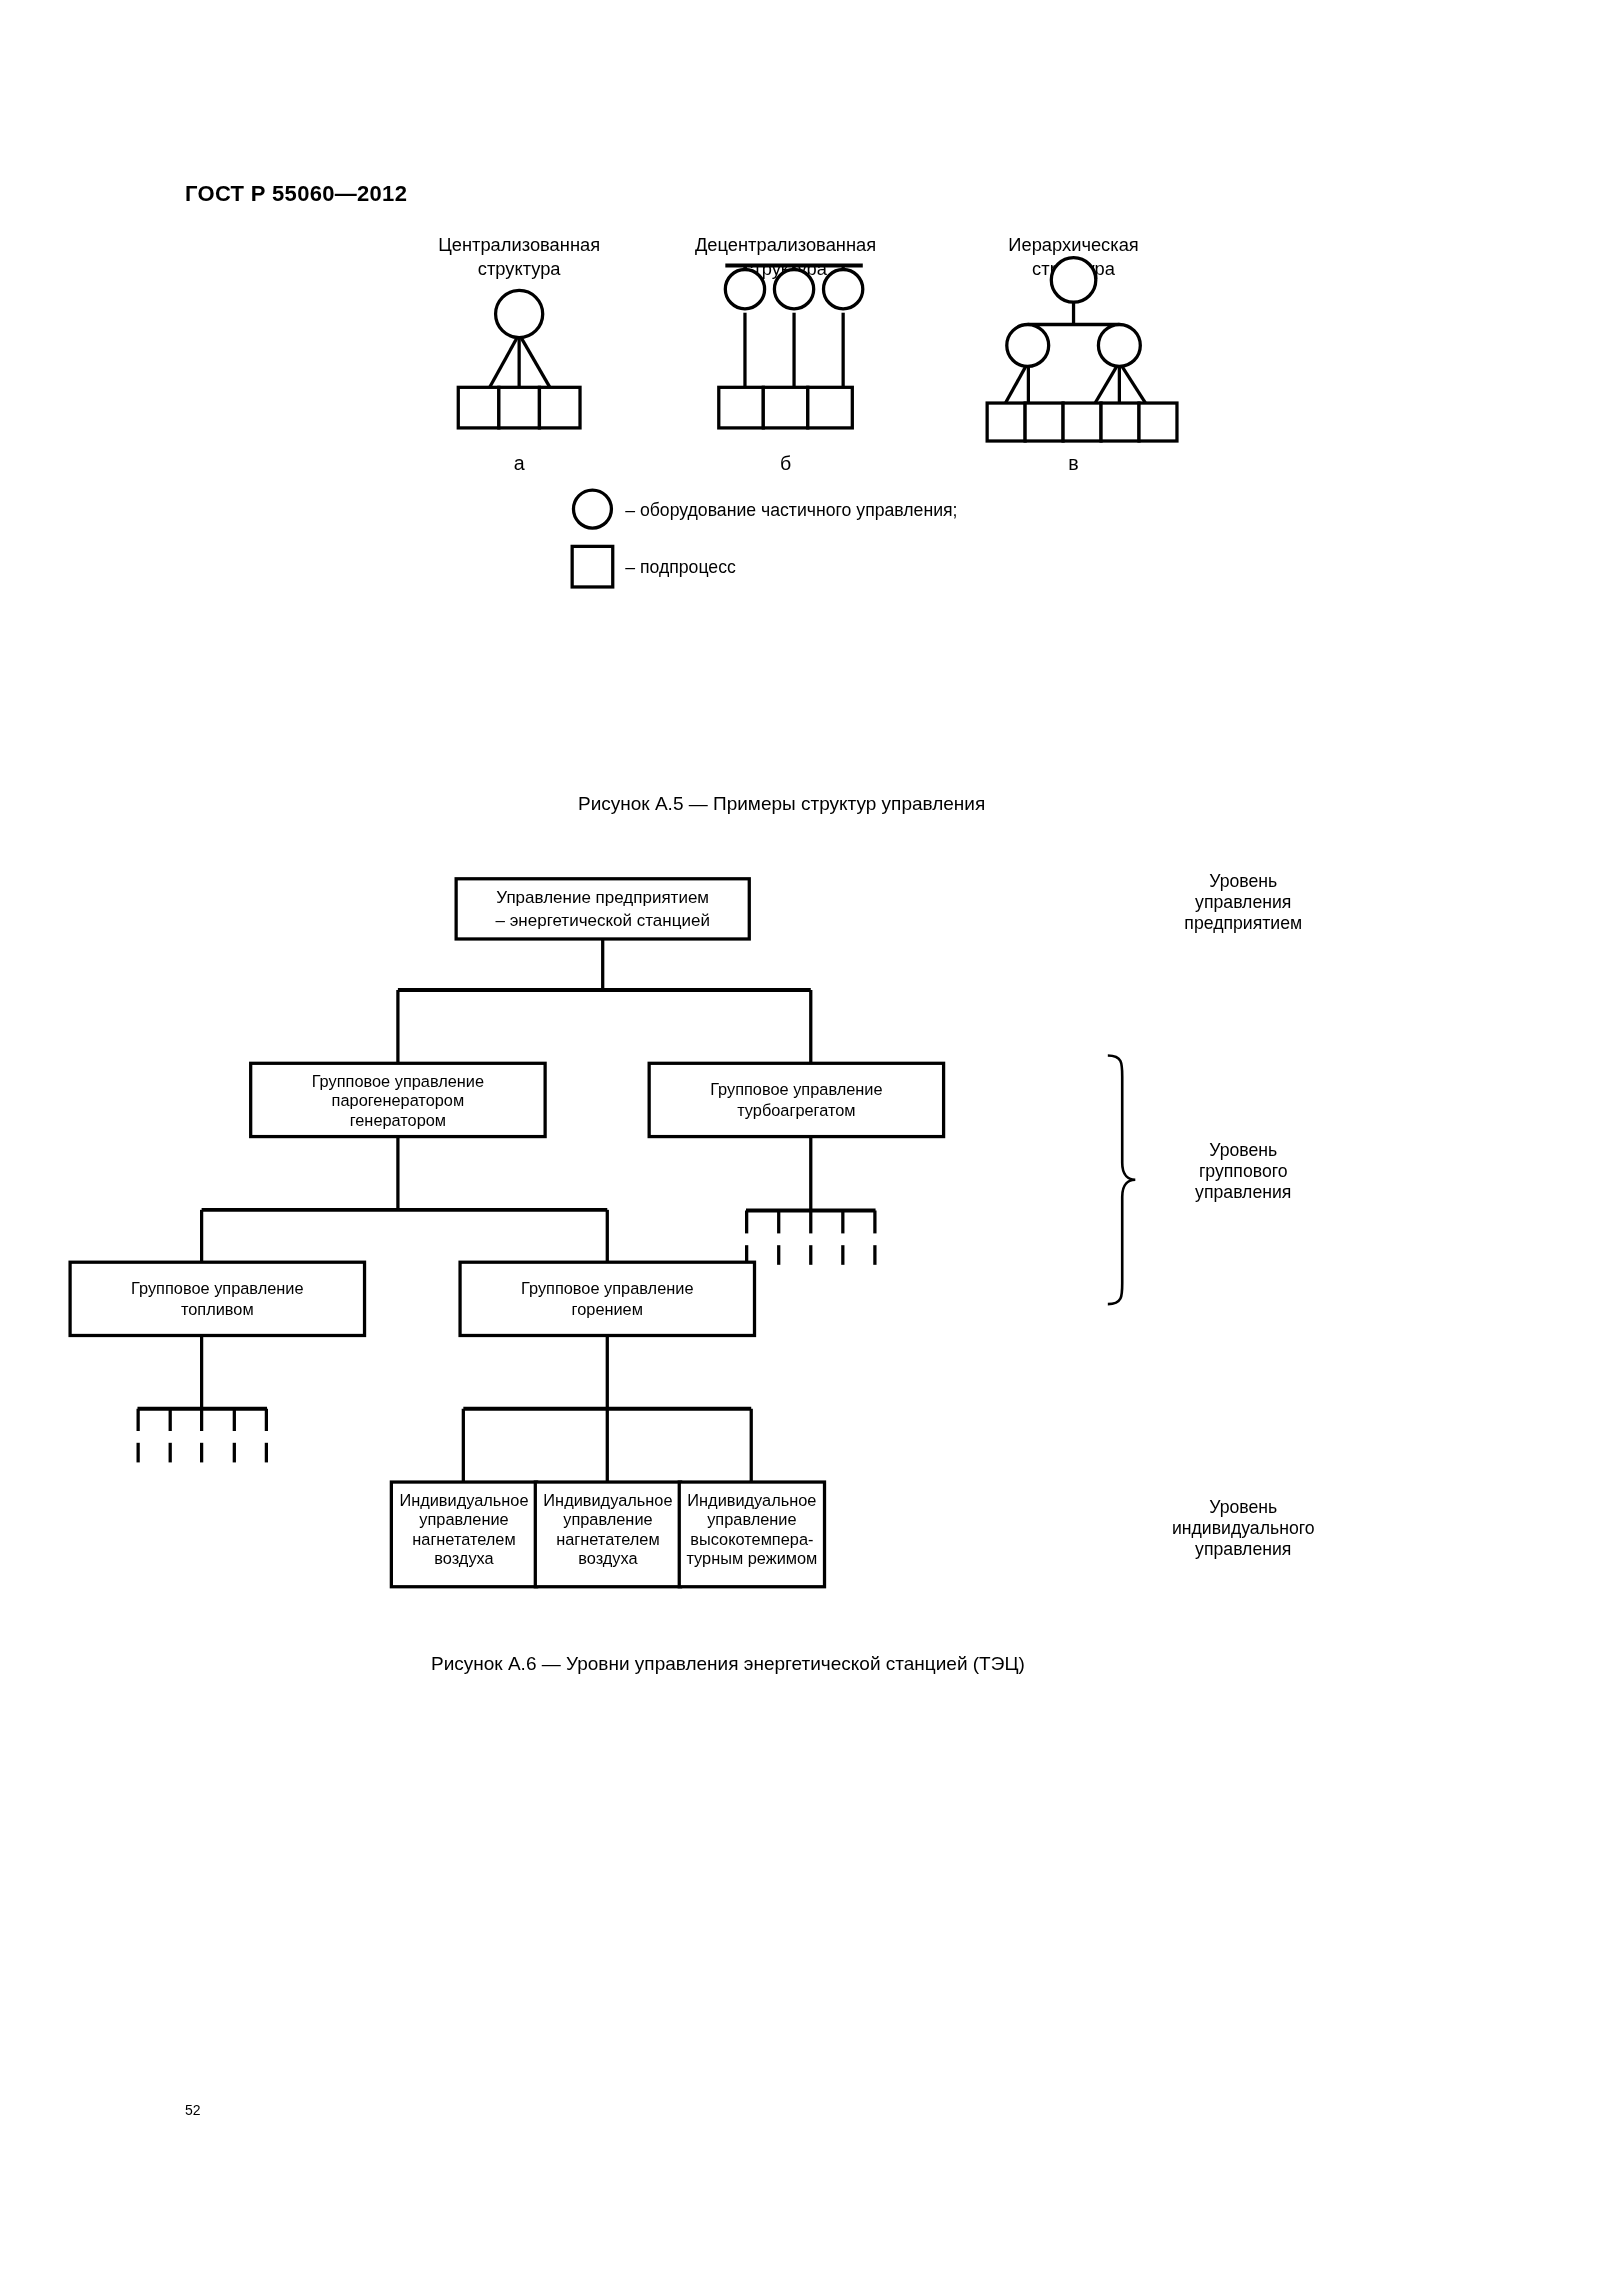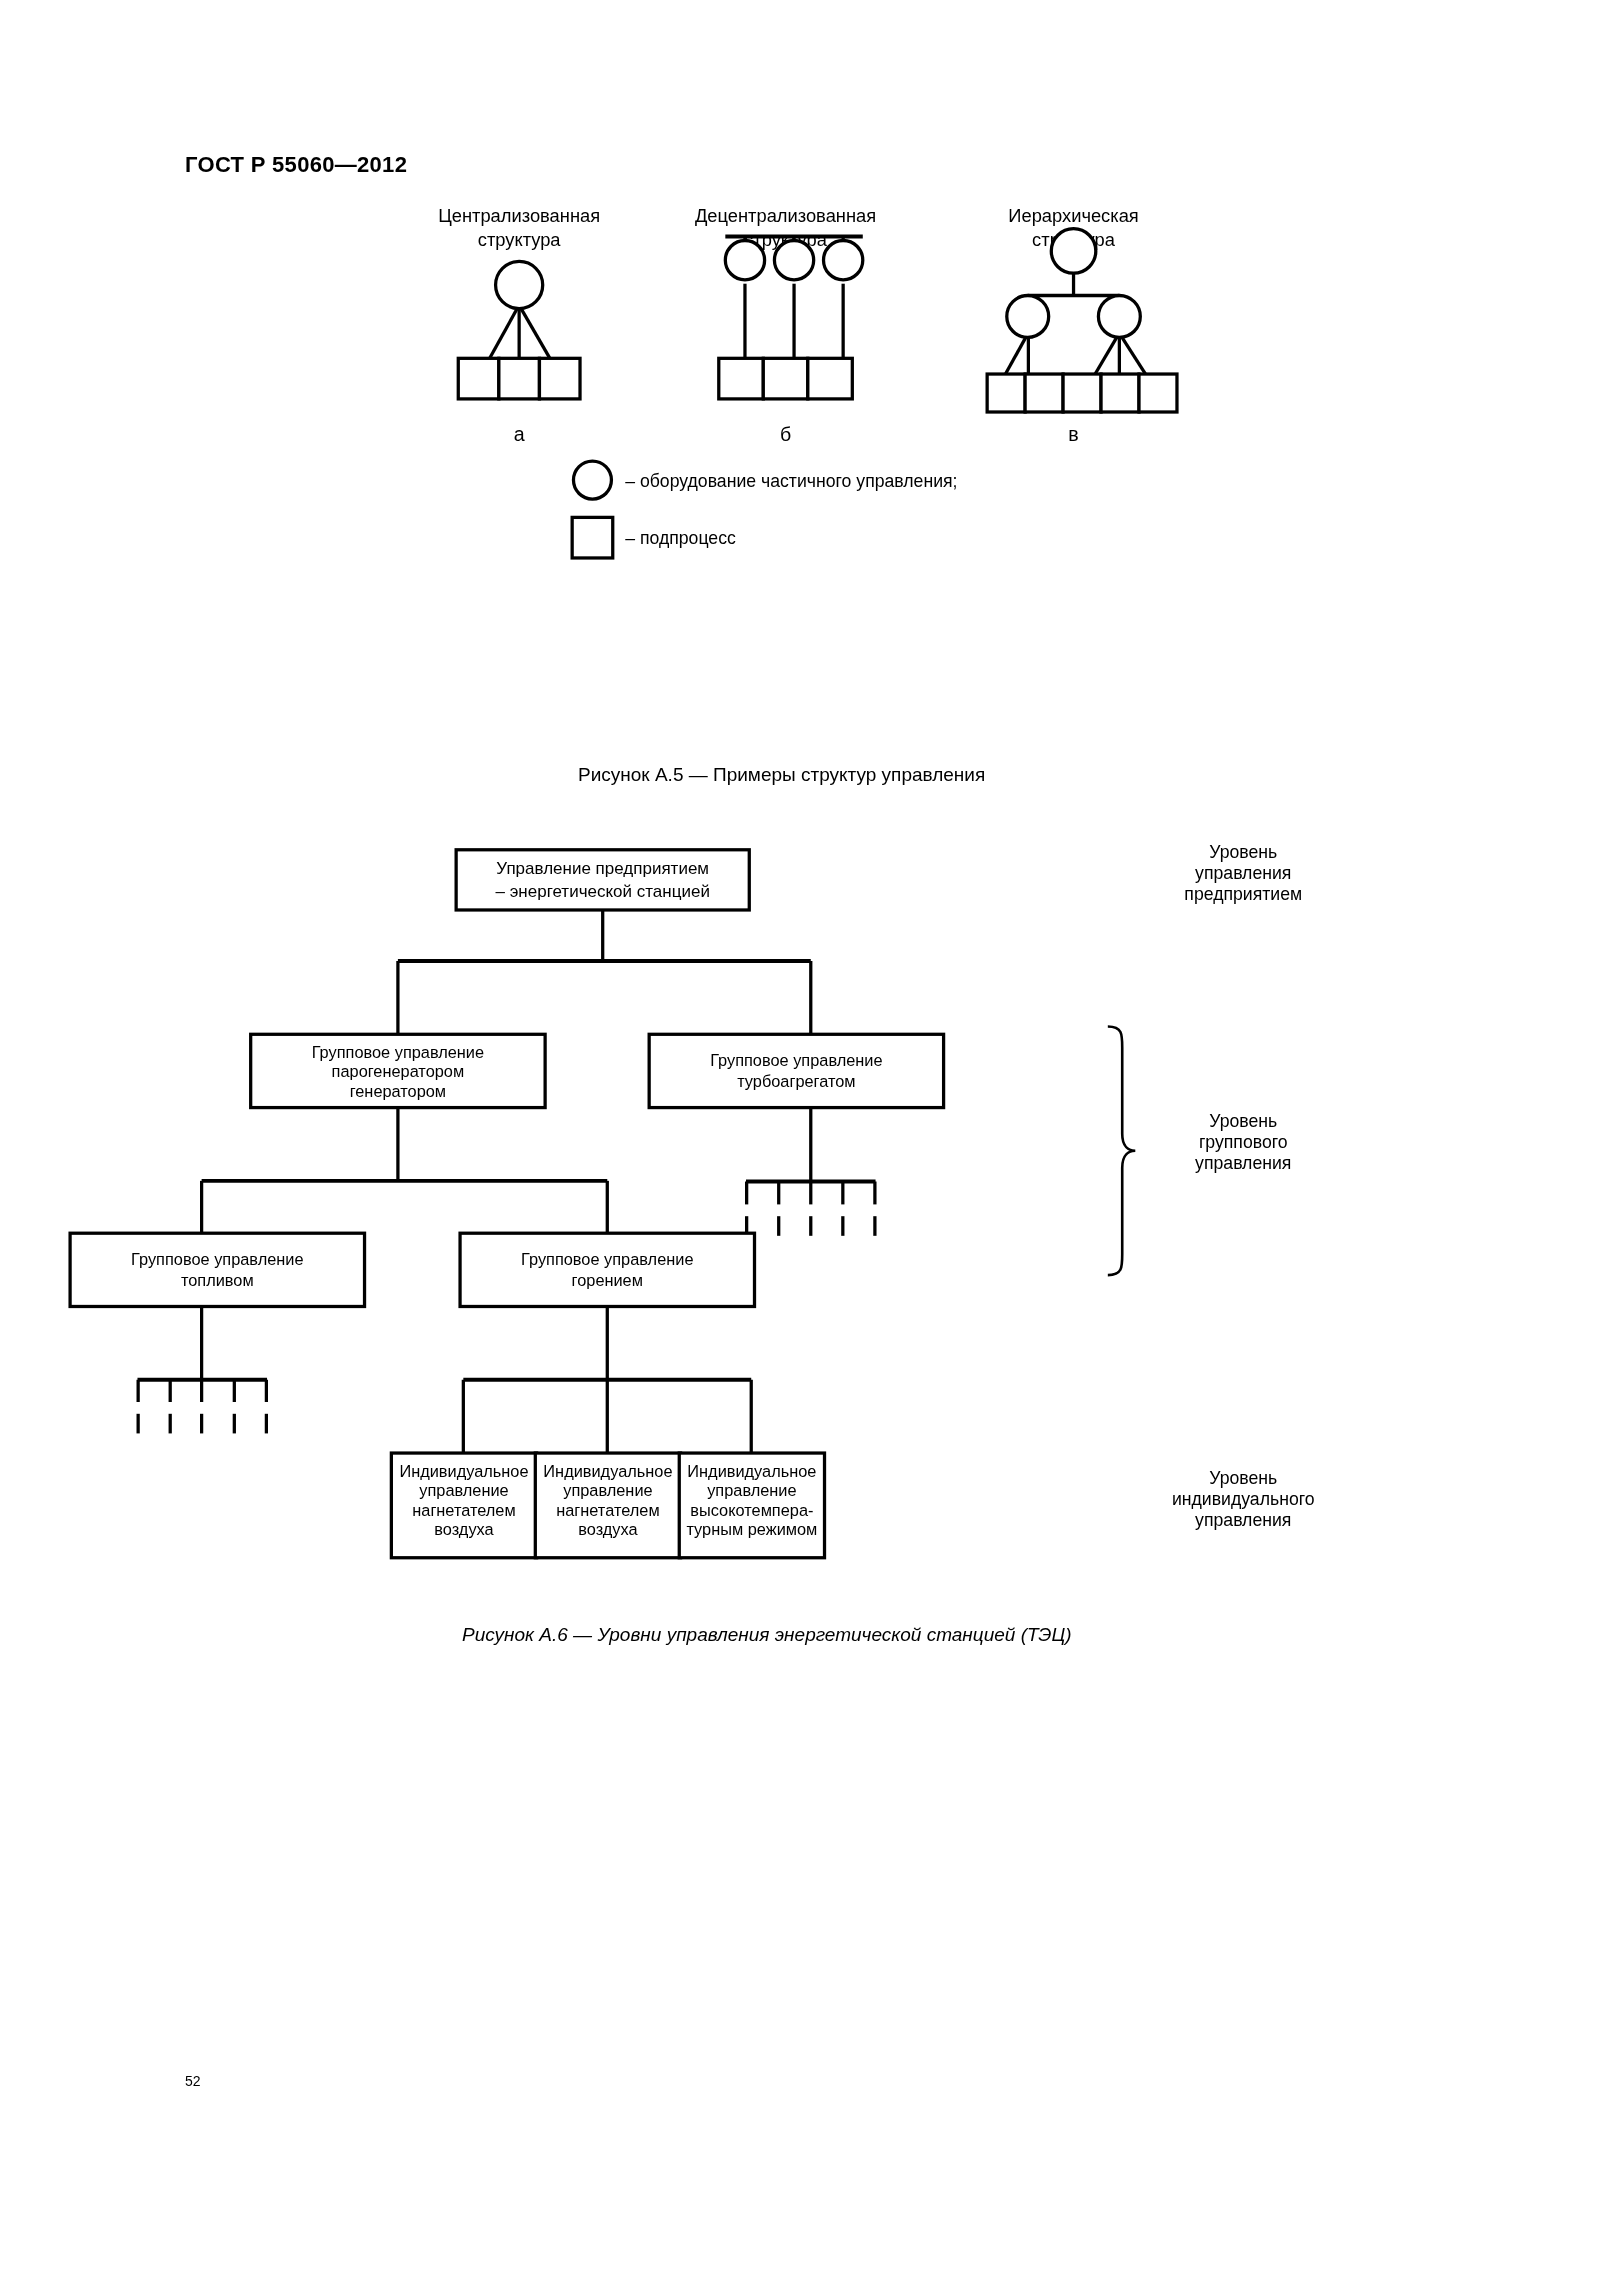--- a/index.html
+++ b/index.html
@@ -10,7 +10,7 @@
     position:relative;
     overflow:hidden;
   }
-  .page { position:absolute; inset:0; }
+  .page { position:absolute; inset:0;margin-top:29px; }
 
   
   .doc-header {

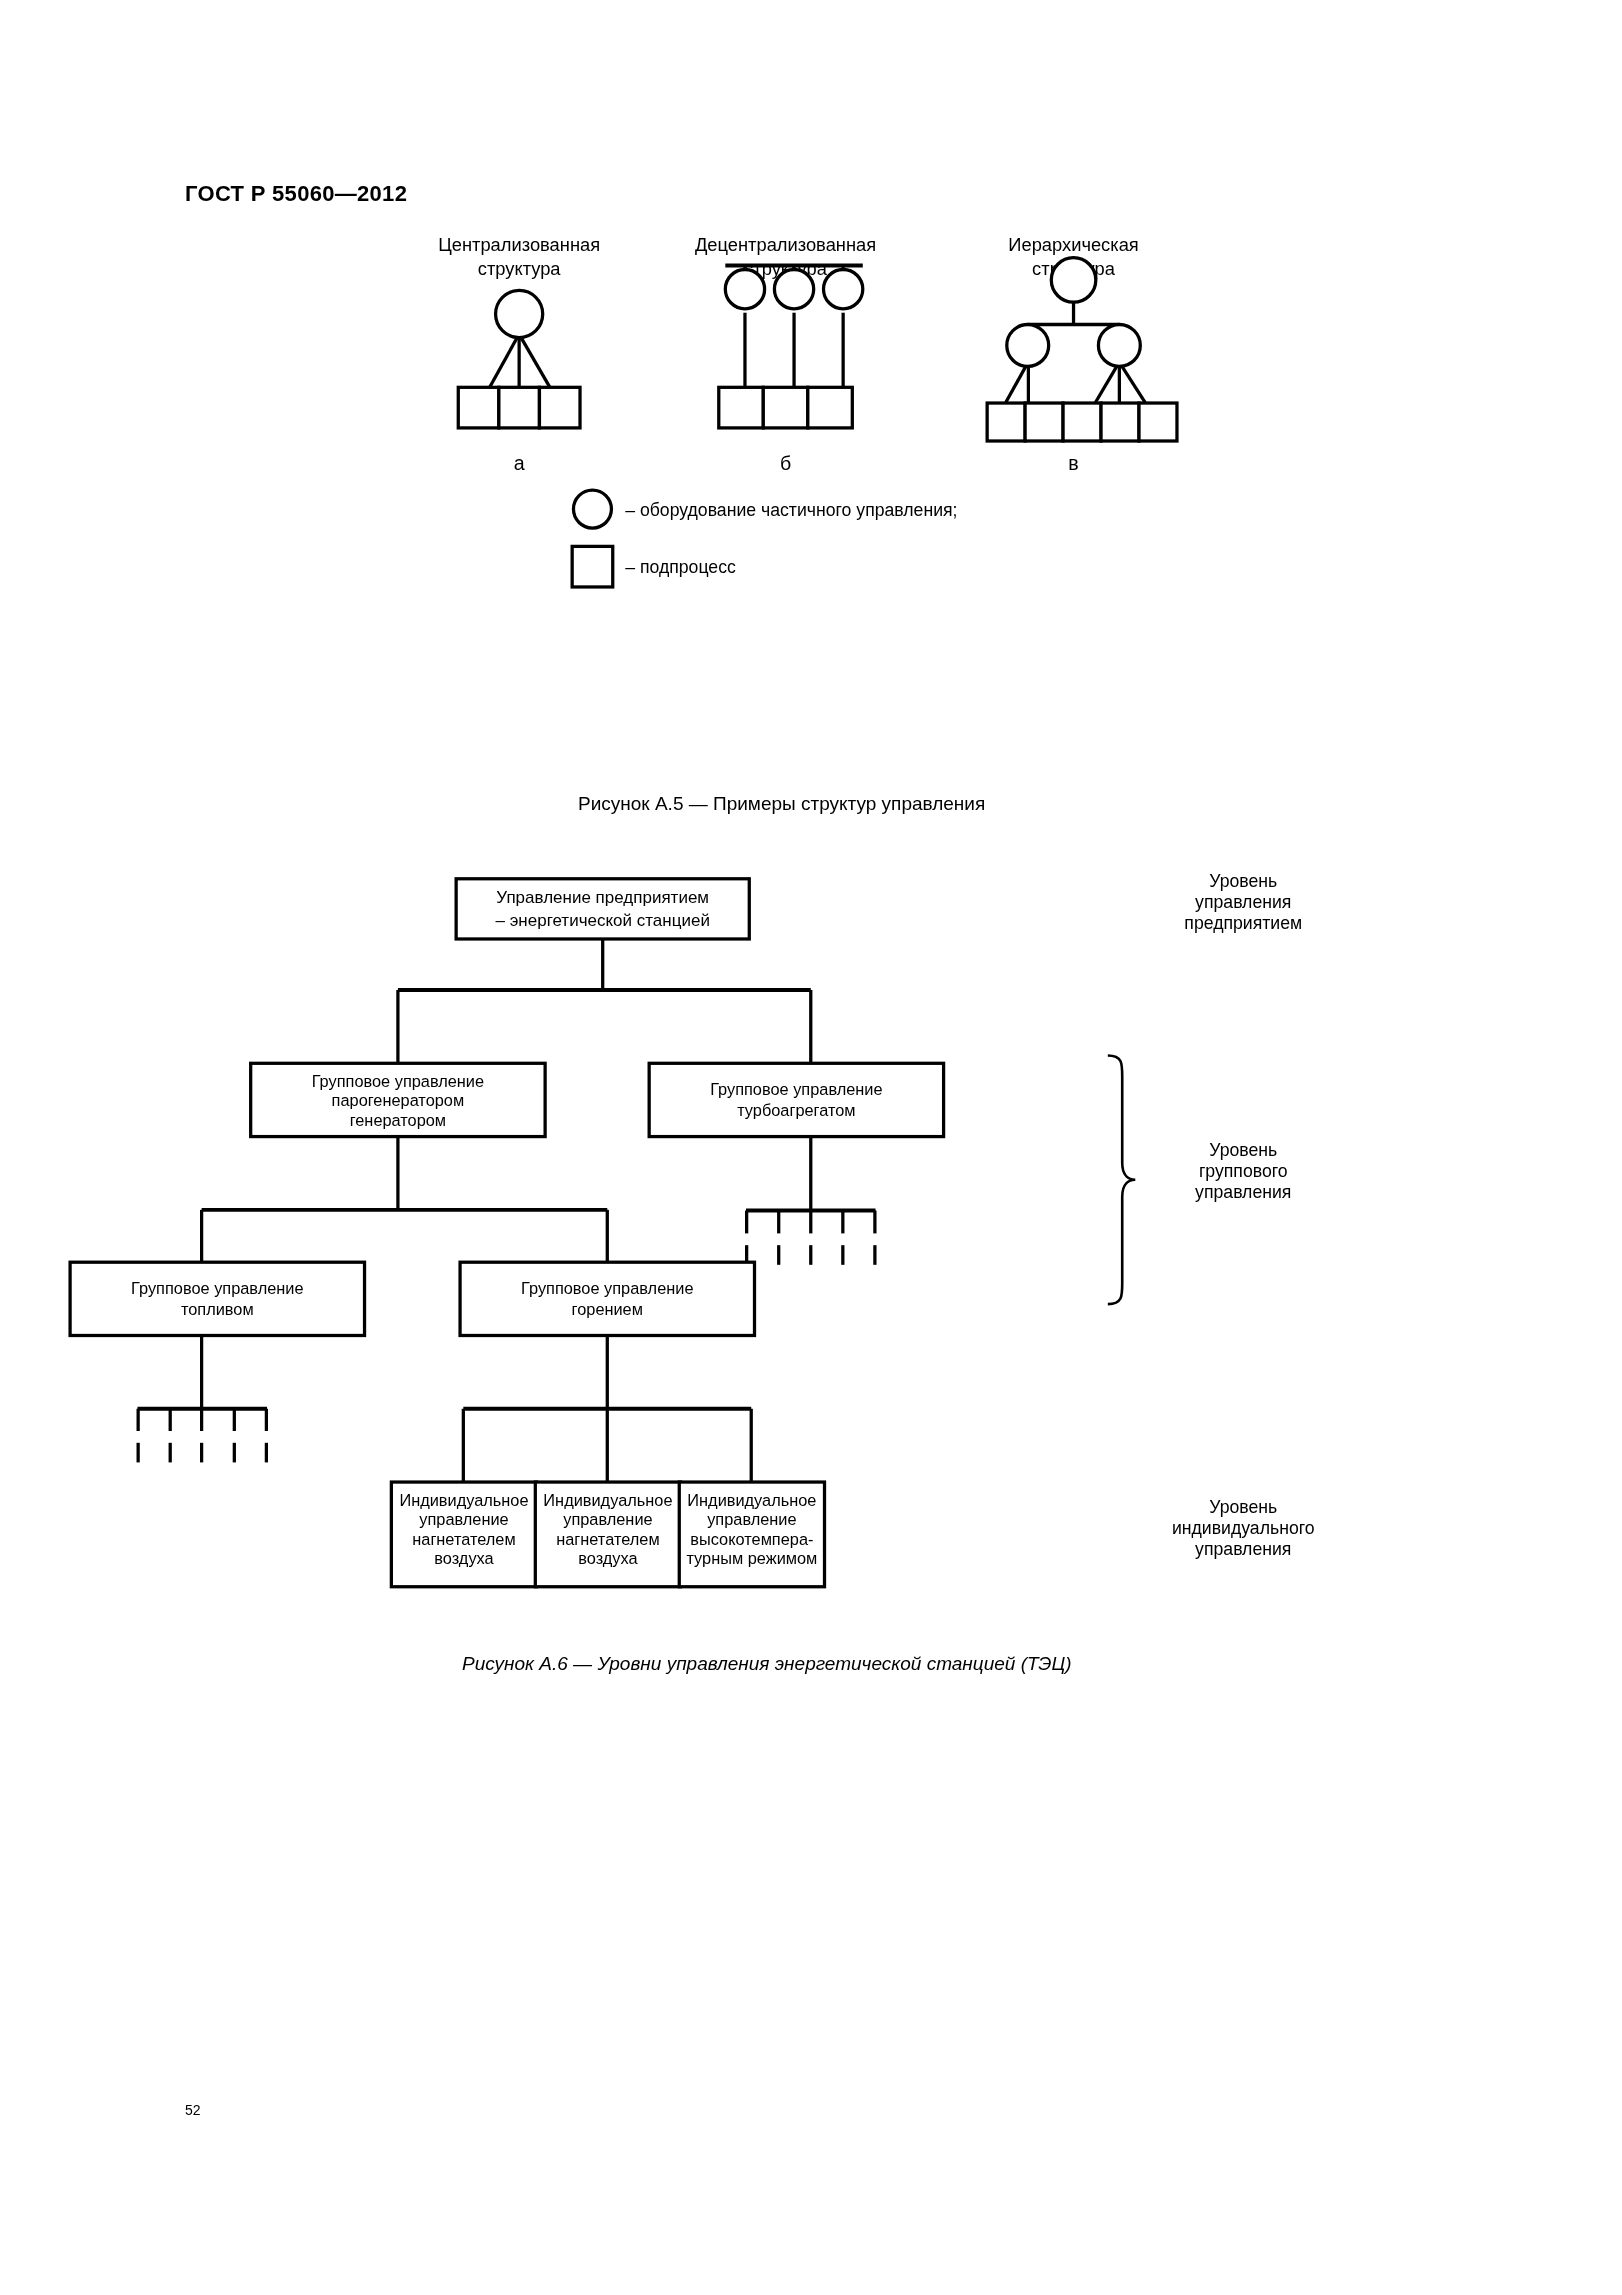--- a/index.html
+++ b/index.html
@@ -50,7 +50,7 @@
     white-space:nowrap;
   }
   .cap-a5 { left:578px; top:764px; }
-  .cap-a6 { left:462px; top:1624px;font-style:italic; }
+  .cap-a6 { left:431px; top:1624px; }
 
   .page-number {
     position:absolute; left:185px; top:2073px;

